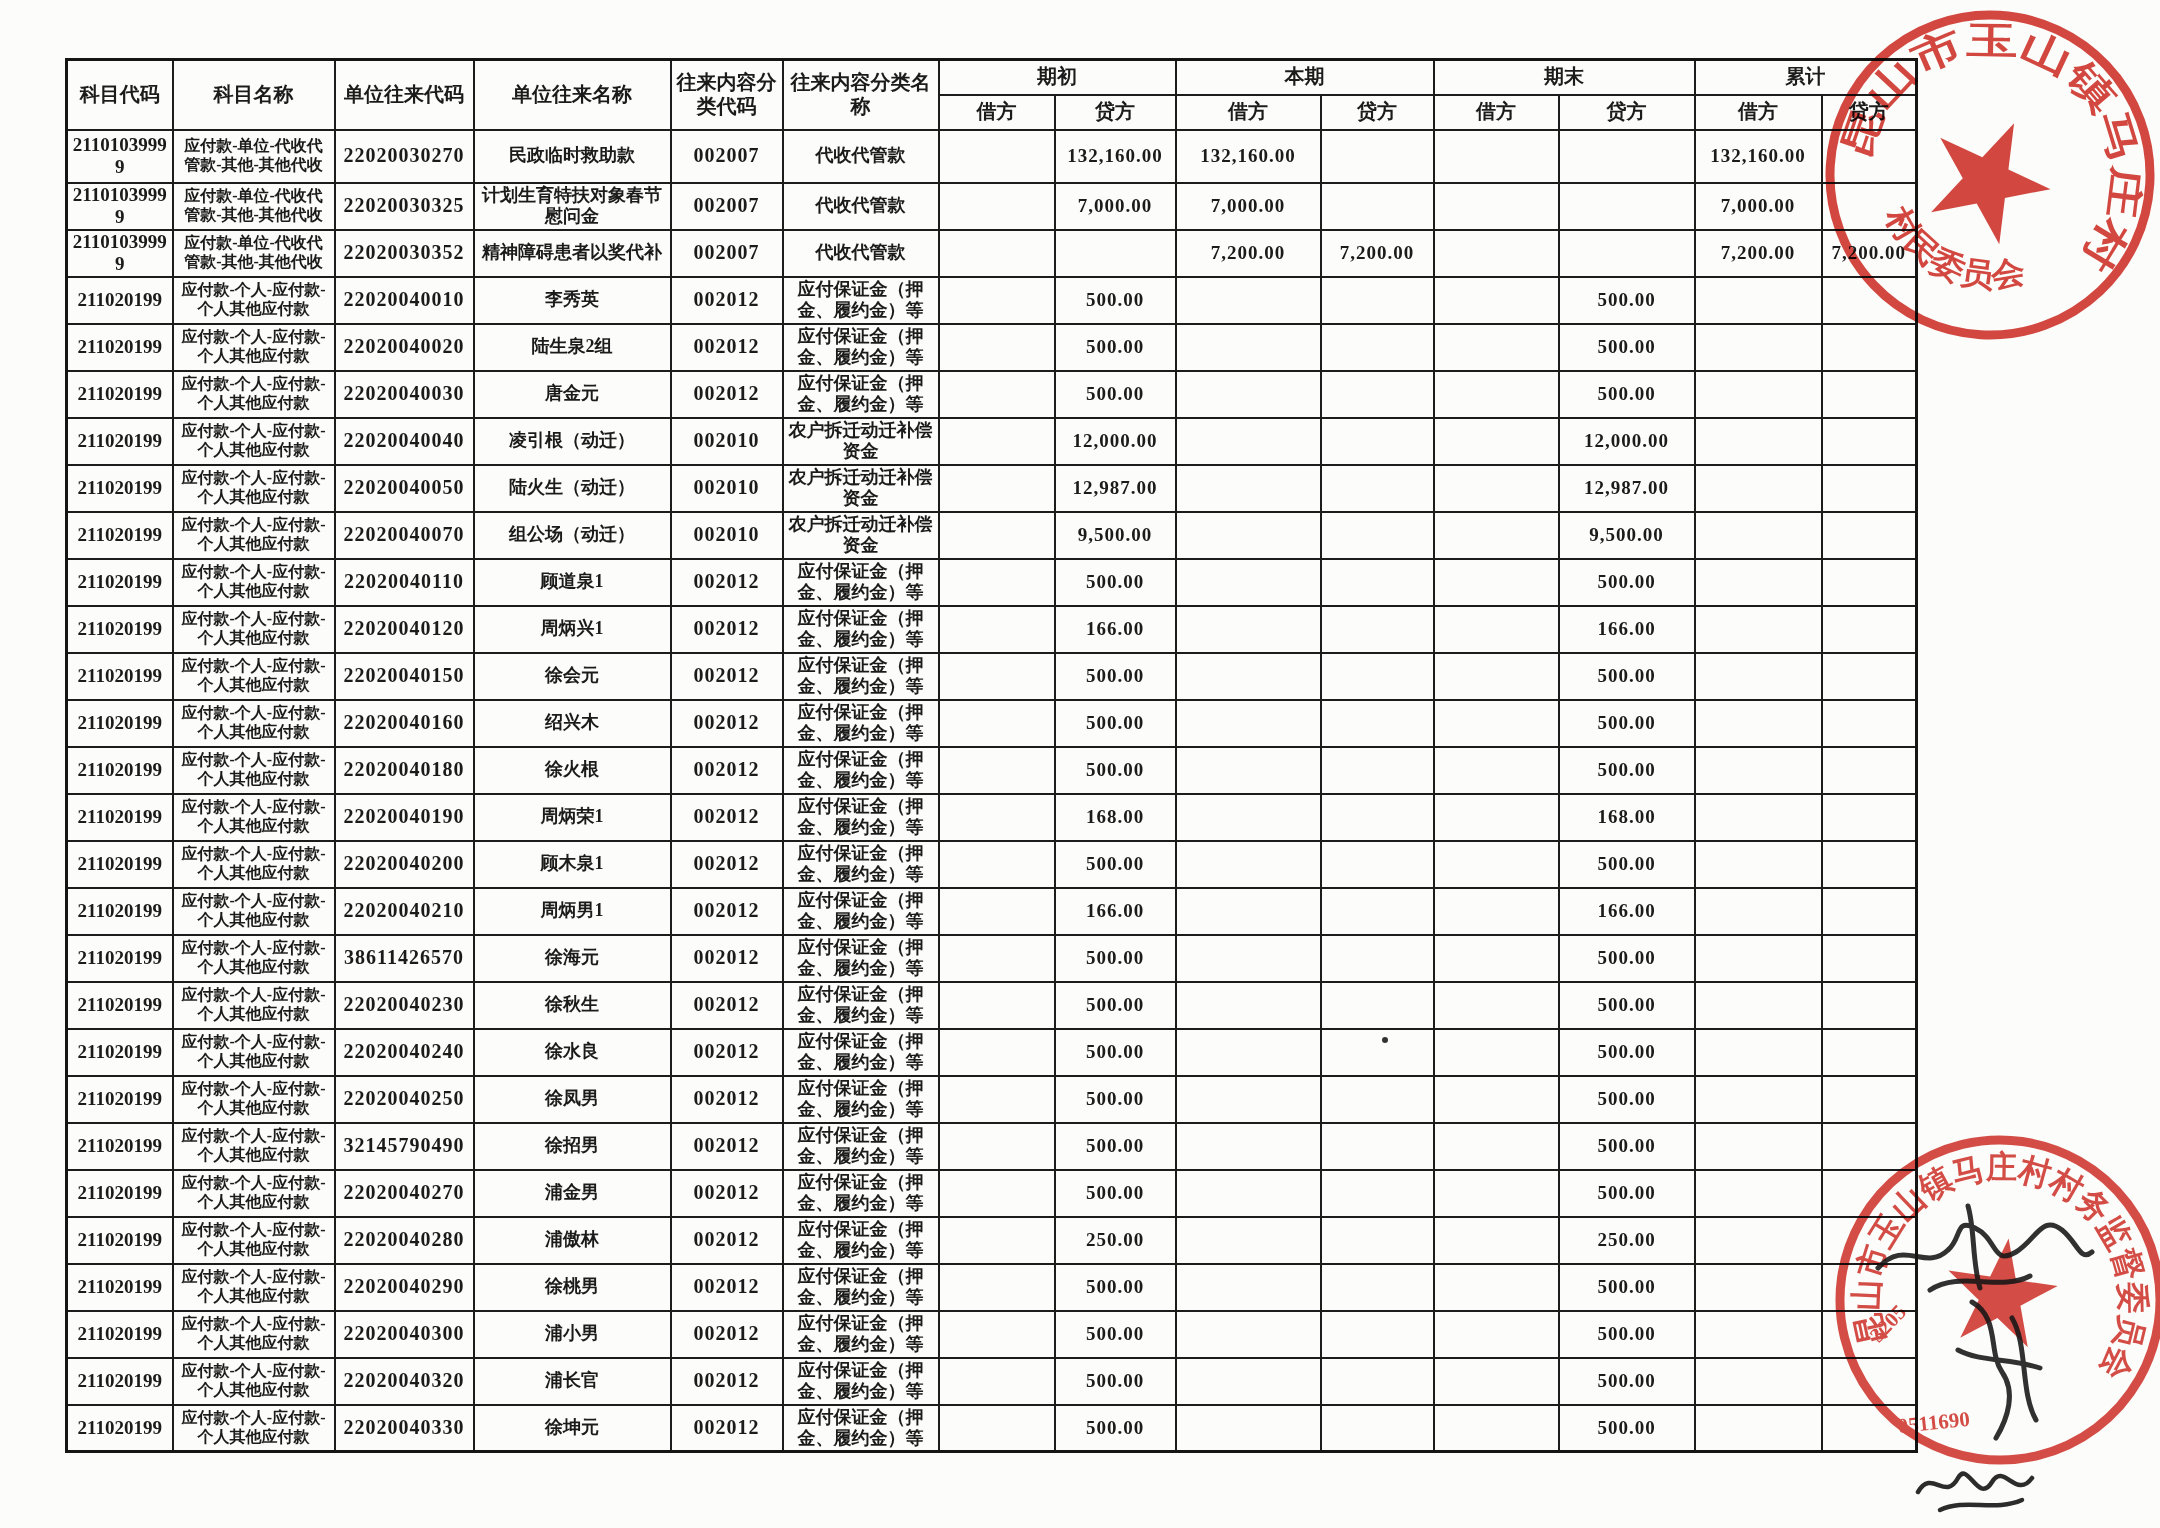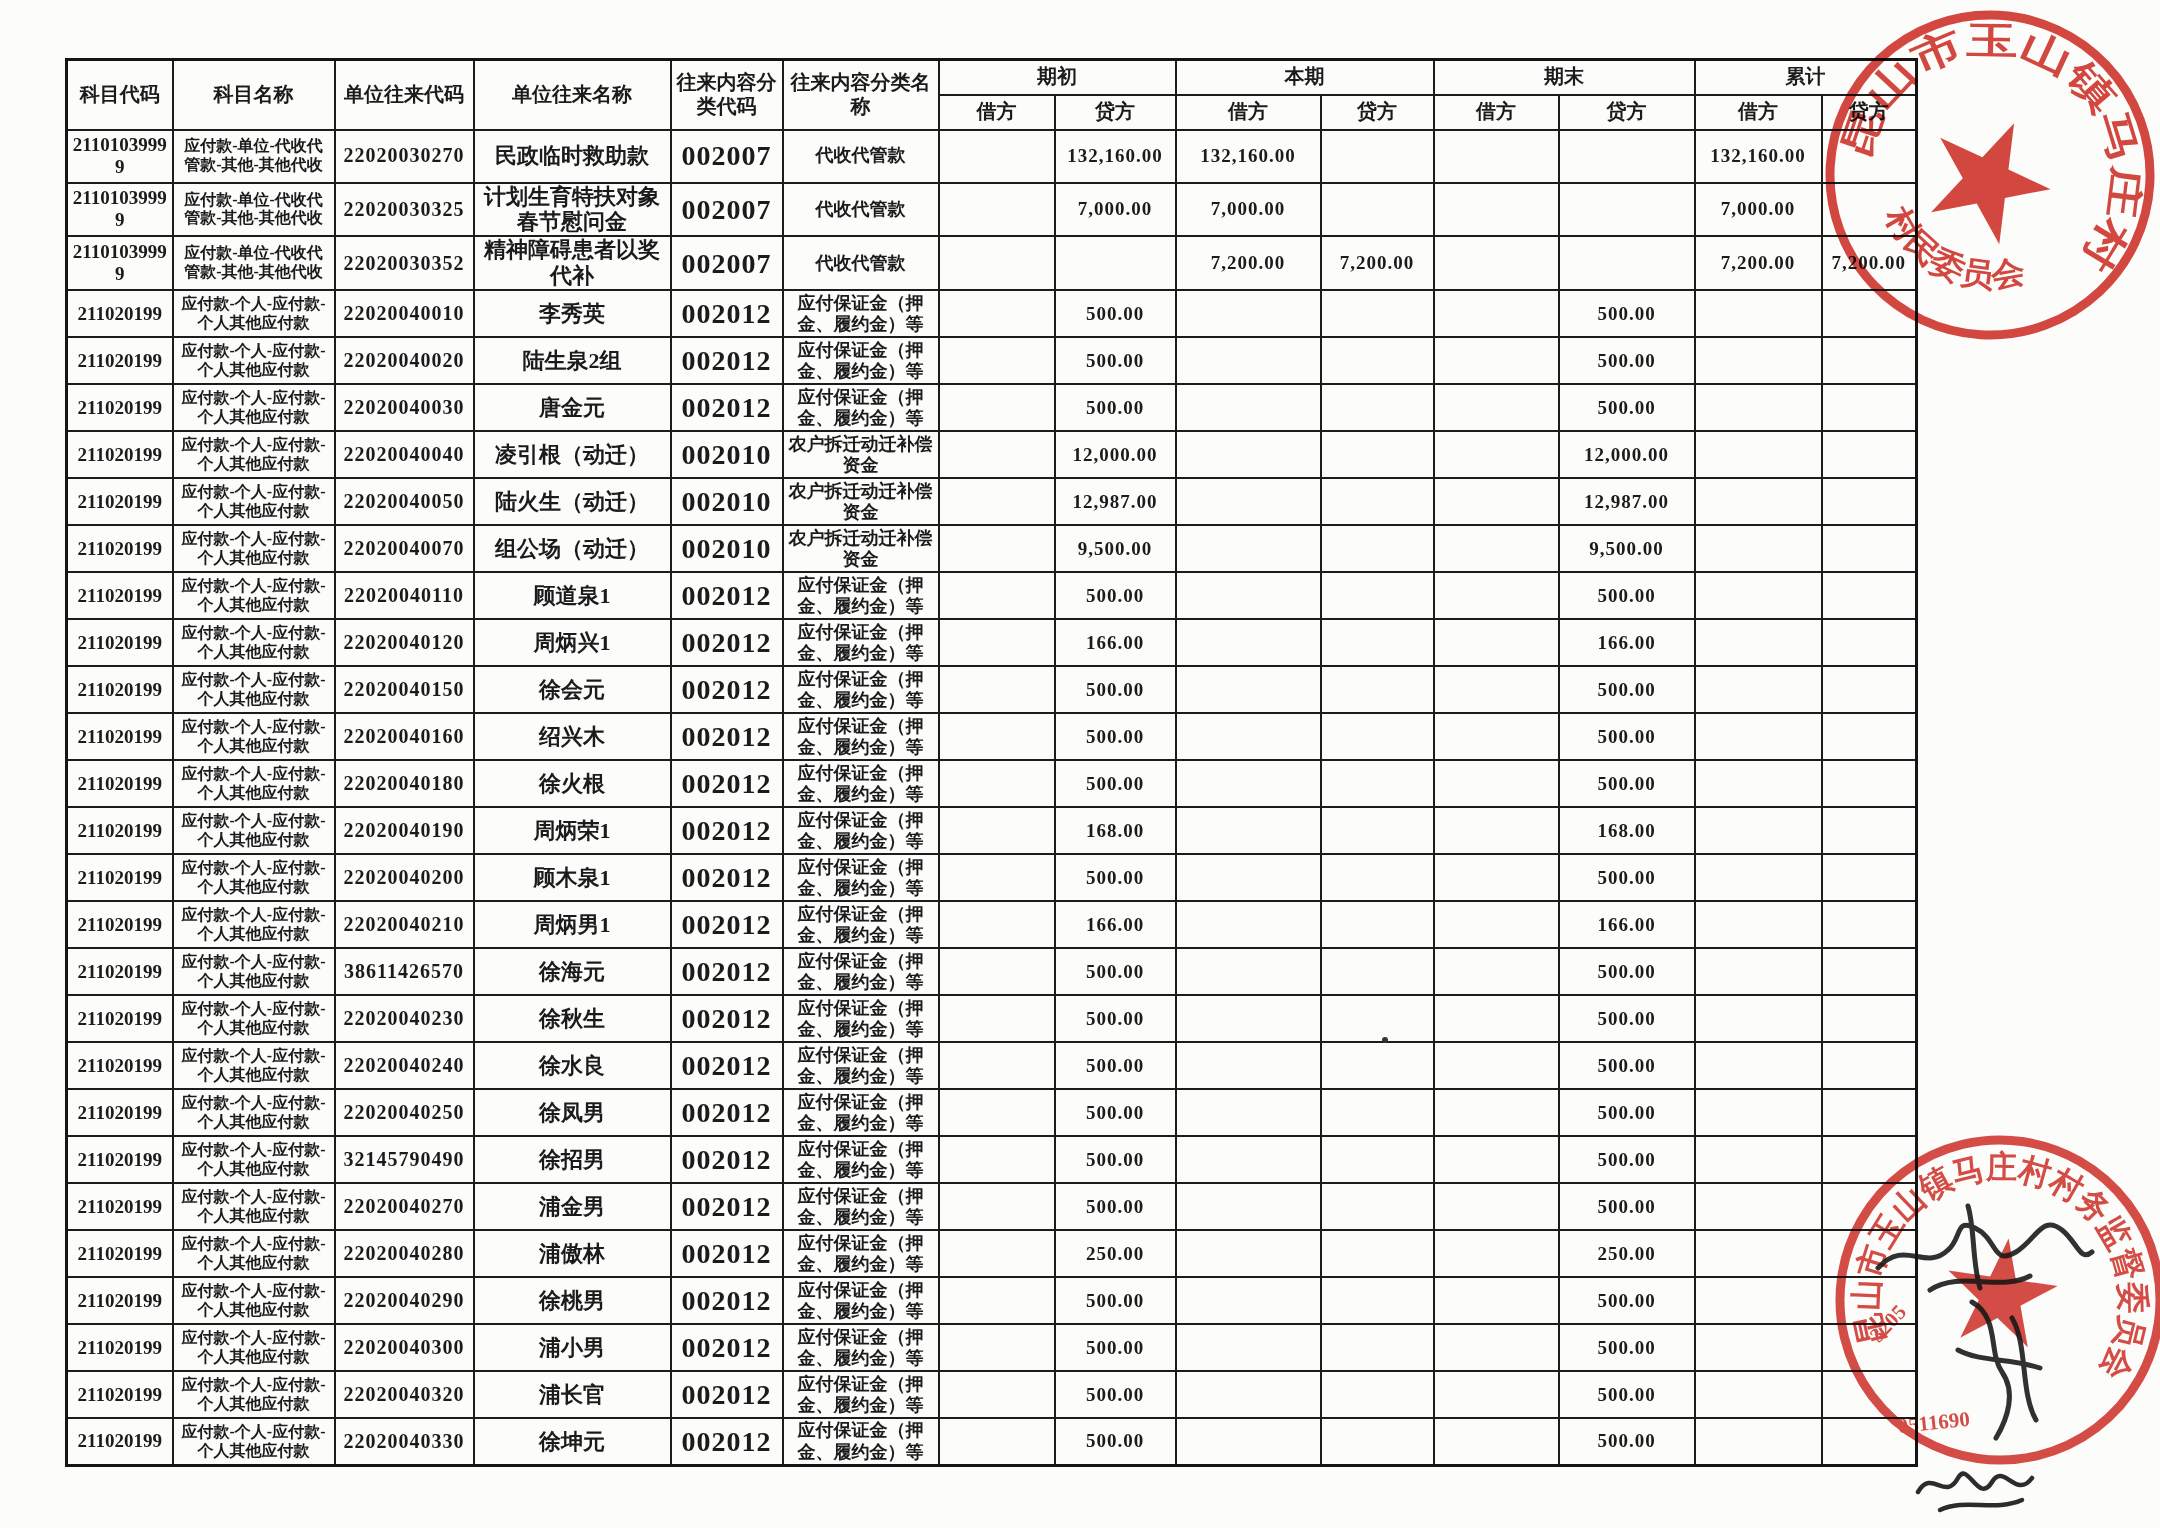--- a/index.html
+++ b/index.html
@@ -27,7 +27,7 @@
   .f-code{font-size:19px;letter-spacing:0;margin-left:24px;}
   .f-name{font-size:16px;line-height:1.15;margin-left:36px;}
   .f-ucode{font-size:20px;letter-spacing:1px;}
-  .f-uname{font-size:22px;}
+  .f-uname{font-size:18px;}
   .f-ccode{font-size:28px;letter-spacing:1px;}
   .f-cname{font-size:18px;line-height:1.12;}
   .num{font-size:19px;white-space:nowrap;letter-spacing:1px;}

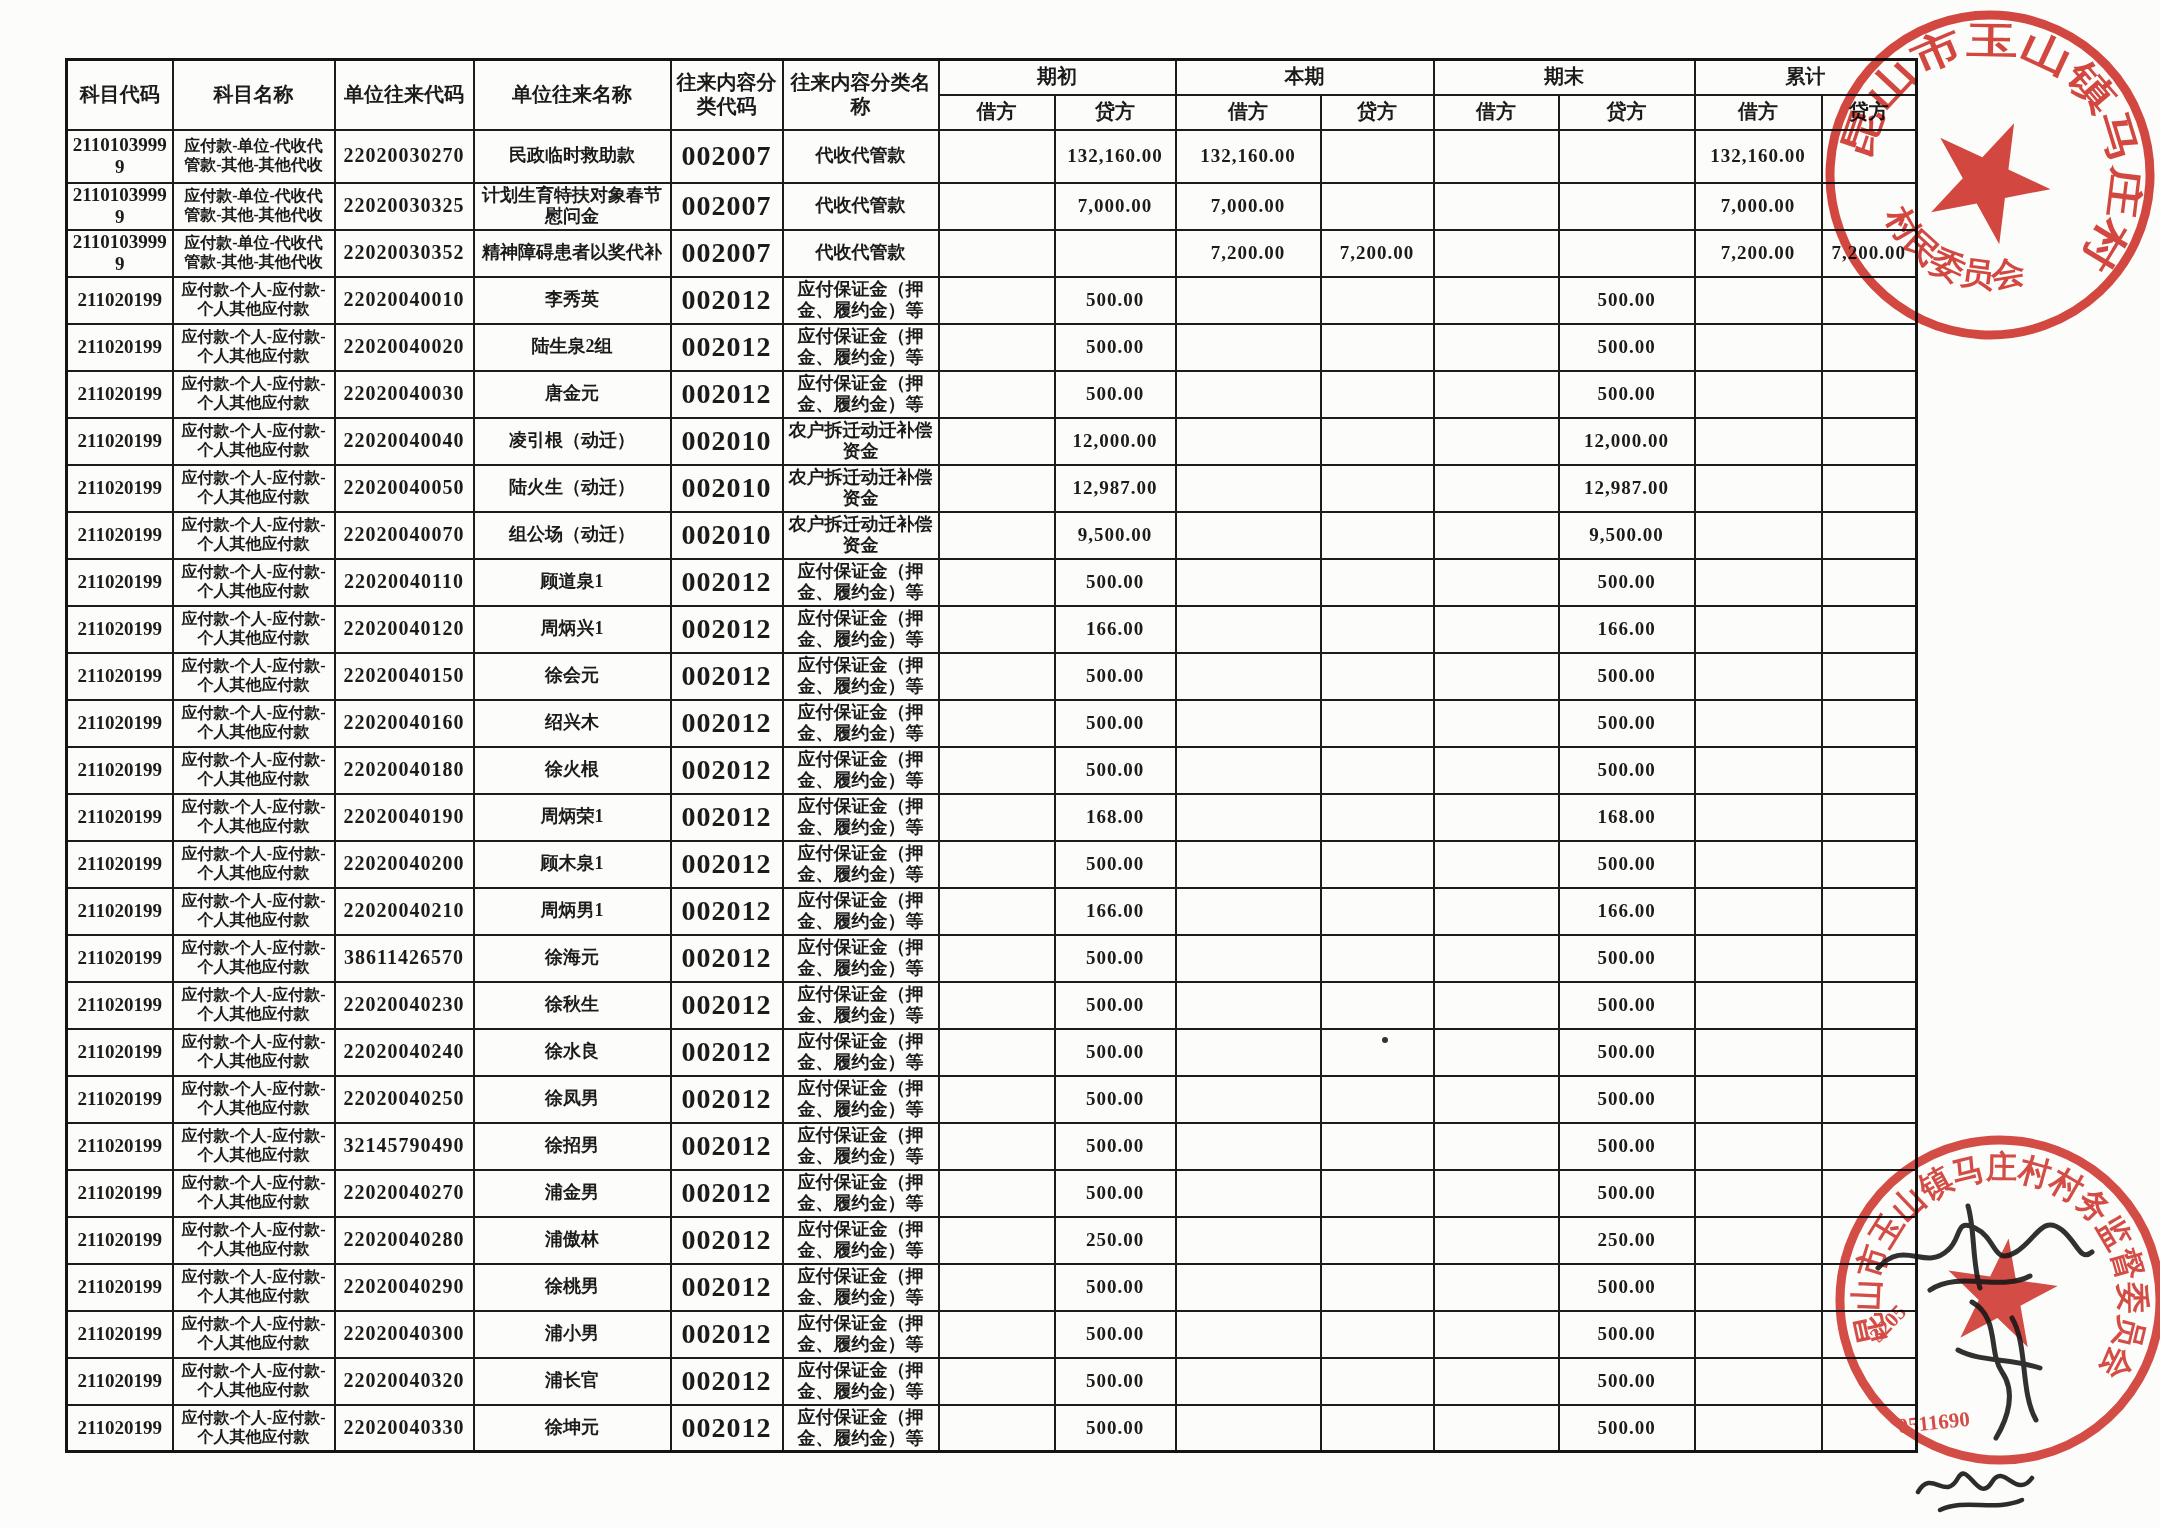--- a/index.html
+++ b/index.html
@@ -28,7 +28,7 @@
   .f-name{font-size:16px;line-height:1.15;margin-left:36px;}
   .f-ucode{font-size:20px;letter-spacing:1px;}
   .f-uname{font-size:18px;}
-  .f-ccode{font-size:28px;letter-spacing:1px;}
+  .f-ccode{font-size:20px;letter-spacing:1px;}
   .f-cname{font-size:18px;line-height:1.12;}
   .num{font-size:19px;white-space:nowrap;letter-spacing:1px;}
   

